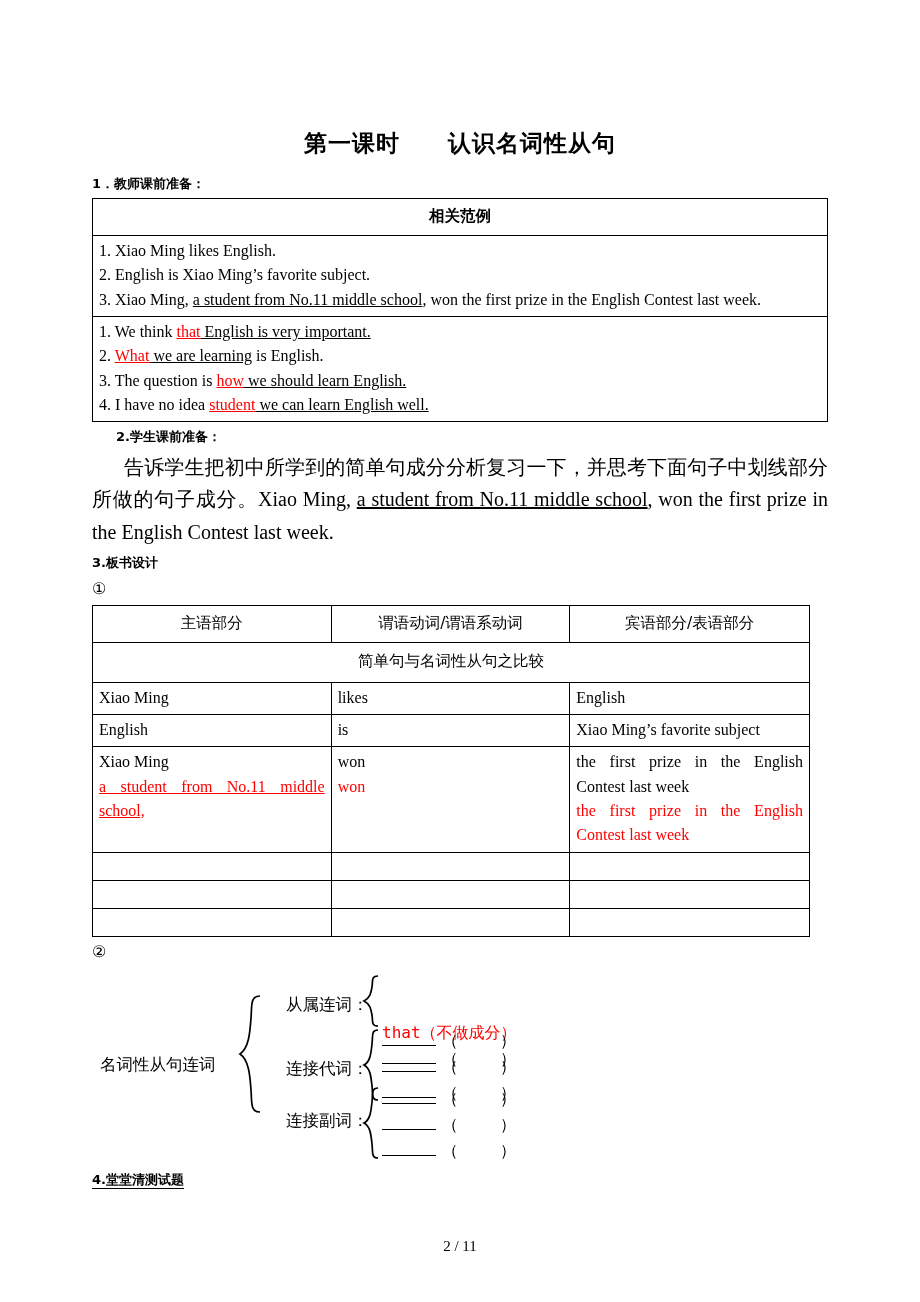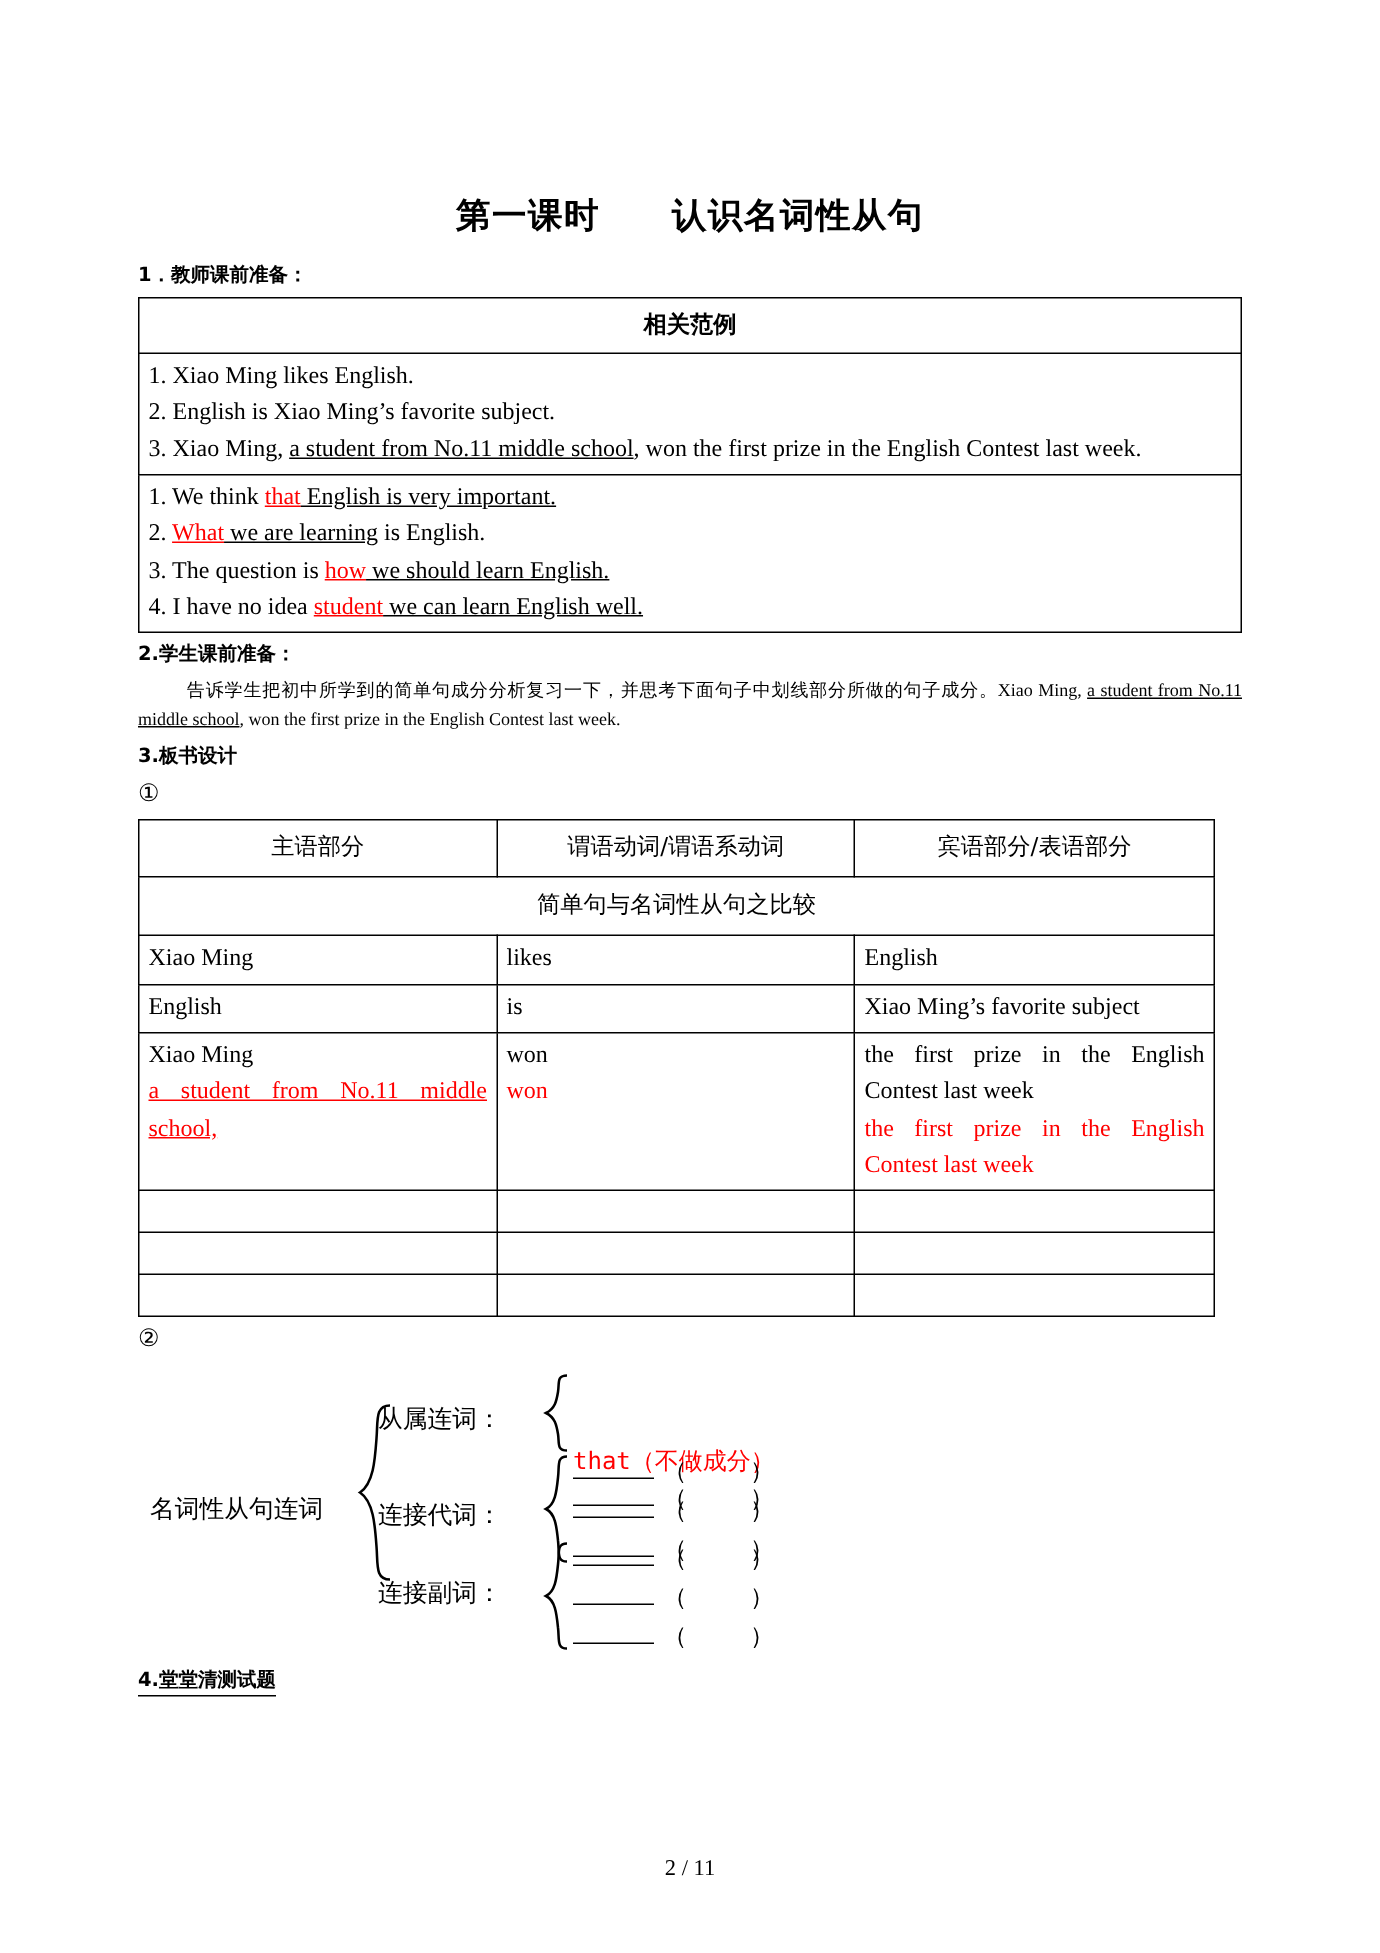--- a/index.html
+++ b/index.html
@@ -221,7 +221,7 @@
       </tbody>
     </table>
 
-    <div class="sec-head" style="margin-top:6px;">2.学生课前准备：</div>
+    <div class="sec-head" style="margin-top:6px;margin-left:24px;">2.学生课前准备：</div>
 
     <p class="para"><span class="indent"></span><span>告诉学生把初中所学到的简单句成分分析复习一下，并思考下面句子中划线部分所做的句子成分。Xiao Ming, </span><span class="u">a student from No.11 middle school</span><span>, won the first prize in the English Contest last week.</span></p>
 

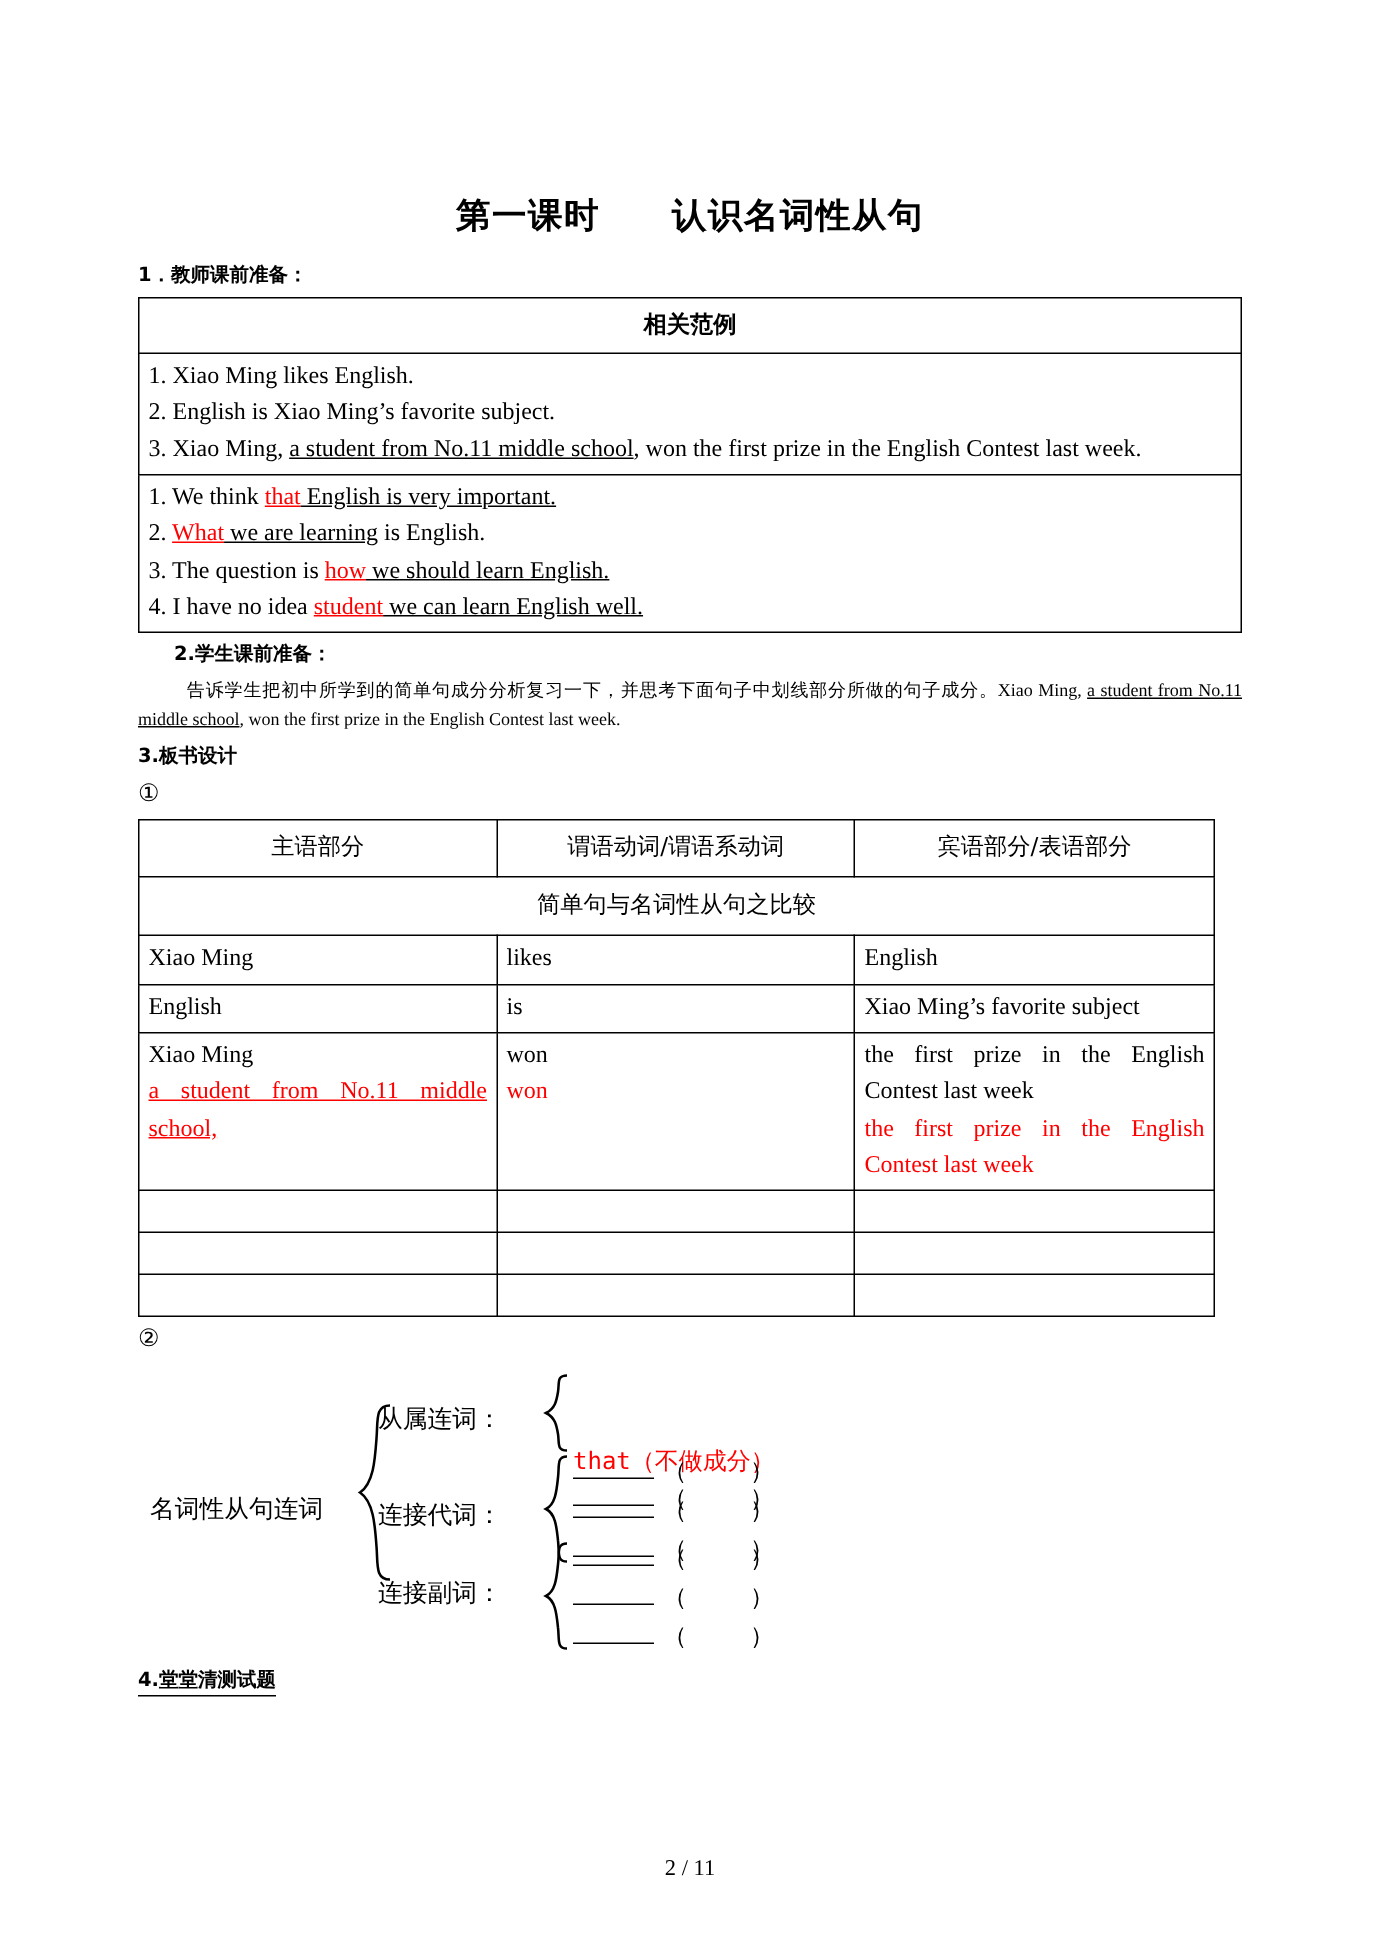--- a/index.html
+++ b/index.html
@@ -96,7 +96,7 @@
 
   
   .para {
-    font-size: 12px;
+    font-size: 20px;
     line-height: 1.62;
     text-align: justify;
     text-align-last: left;

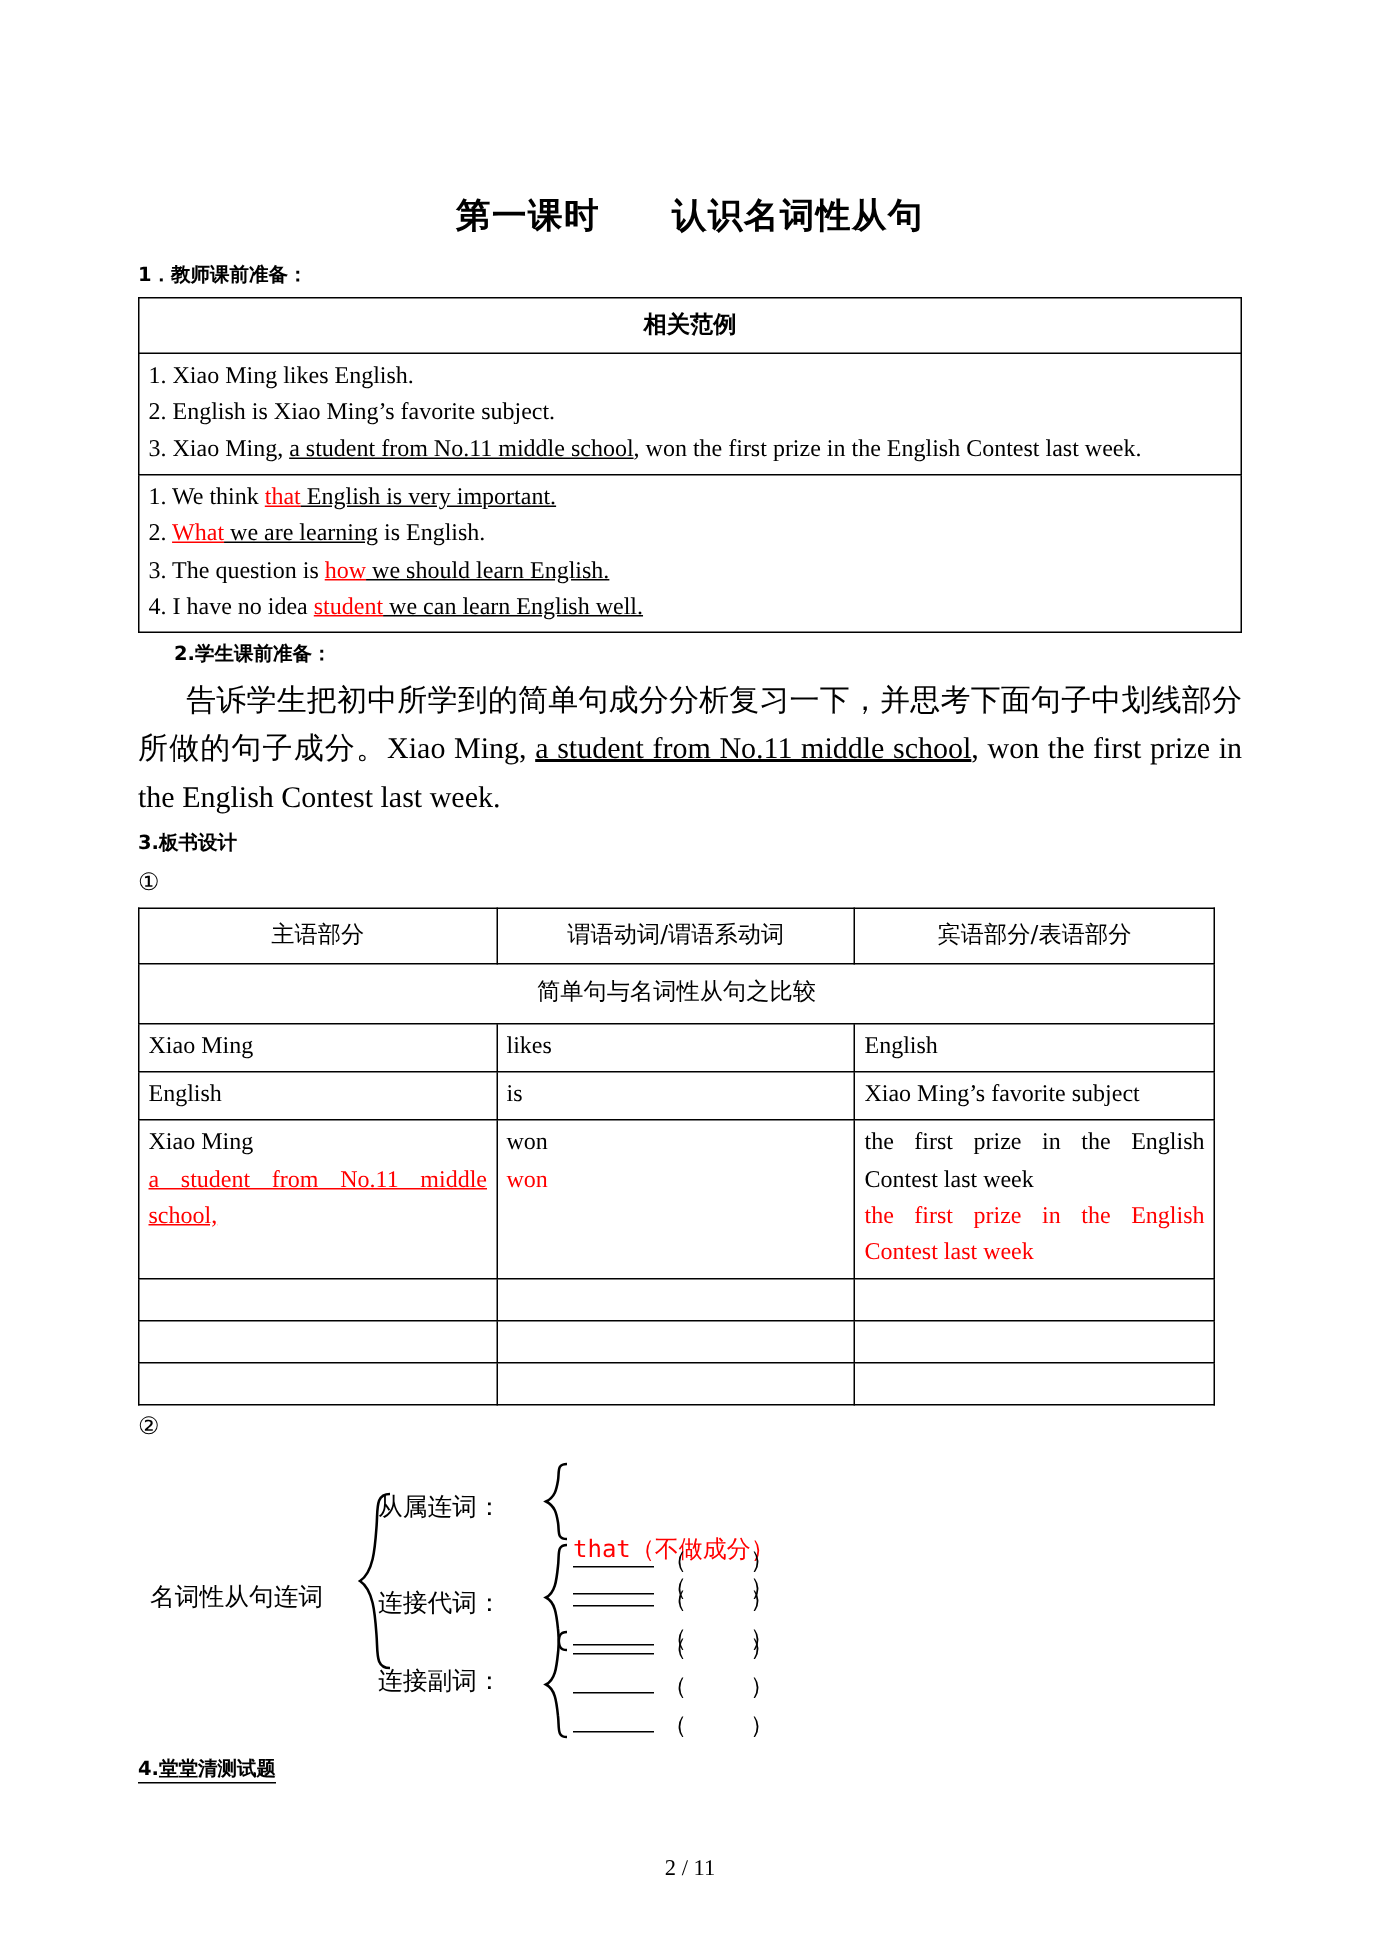--- a/index.html
+++ b/index.html
@@ -130,7 +130,7 @@
     font-family: "DejaVu Sans", "Liberation Sans", sans-serif;
     font-size: 16.5px;
     white-space: nowrap;
-    left: 160px;
+    left: 194px;
   }
   .dg-cat.c1 { top: 24px; }
   .dg-cat.c2 { top: 88px; }

